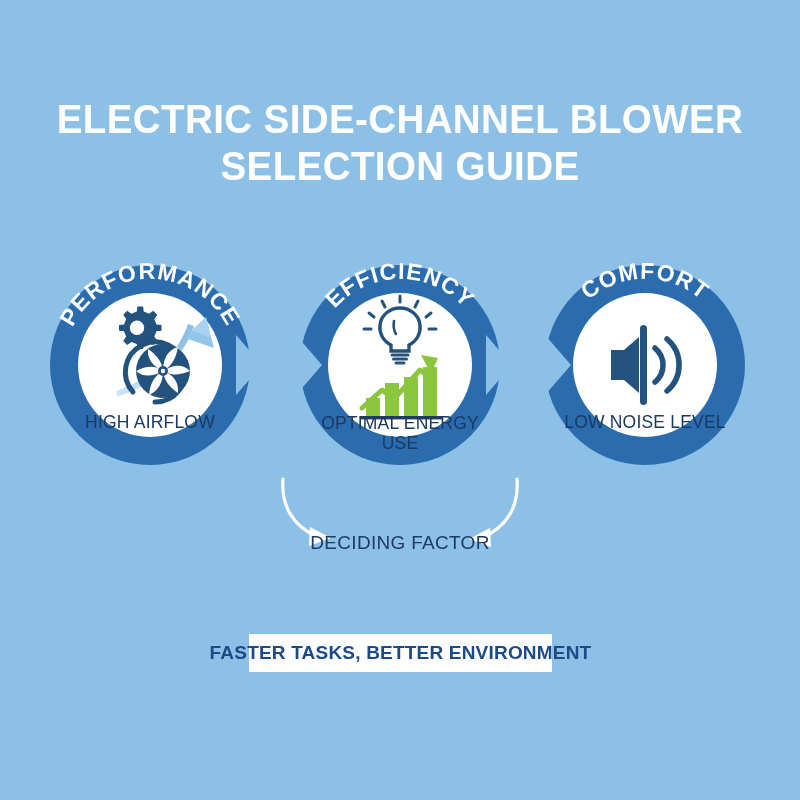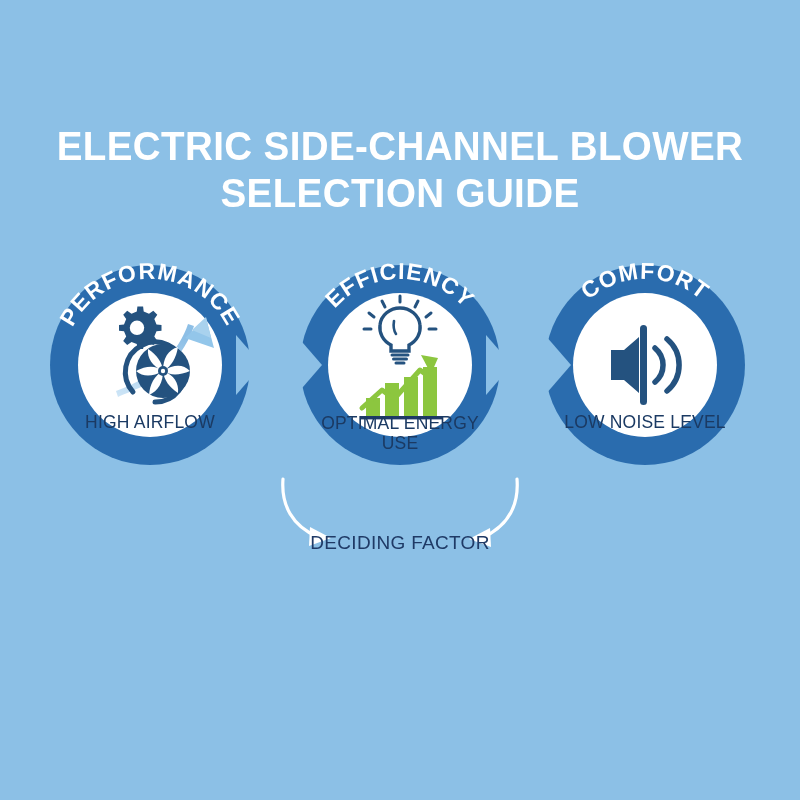--- a/index.html
+++ b/index.html
@@ -20,7 +20,7 @@
   }
   .title-block {
     position: absolute;
-    top: 123px;
+    top: 96px;
     left: 0;
     width: 800px;
     text-align: center;

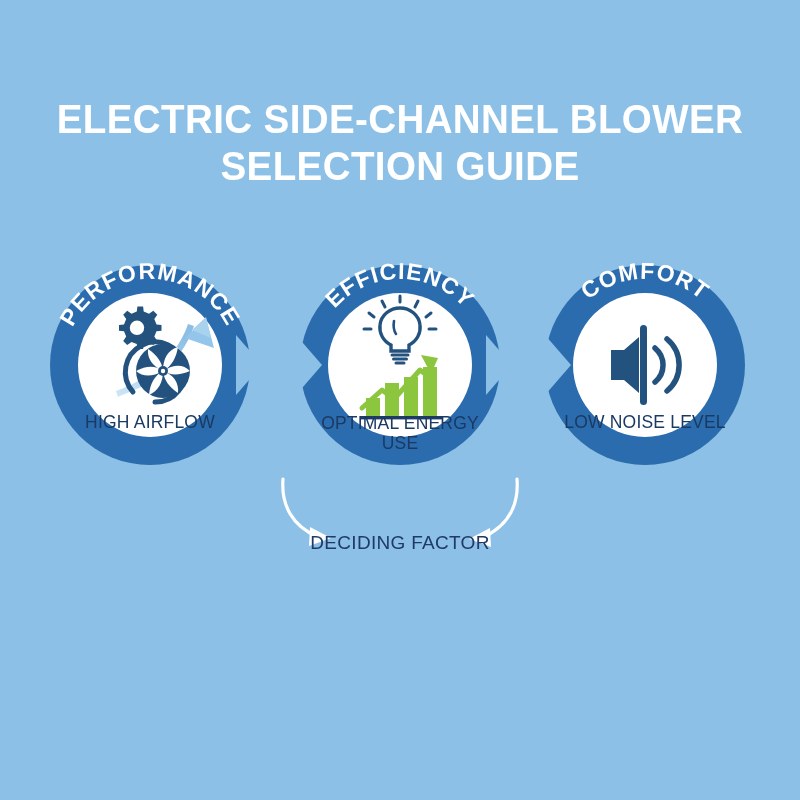--- a/index.html
+++ b/index.html
@@ -248,6 +248,9 @@
     </g>
   </svg>
 
+  <div class="banner-box">
+    <span class="banner-text">FASTER TASKS, BETTER ENVIRONMENT</span>
+  </div>
 
 </div>
 

